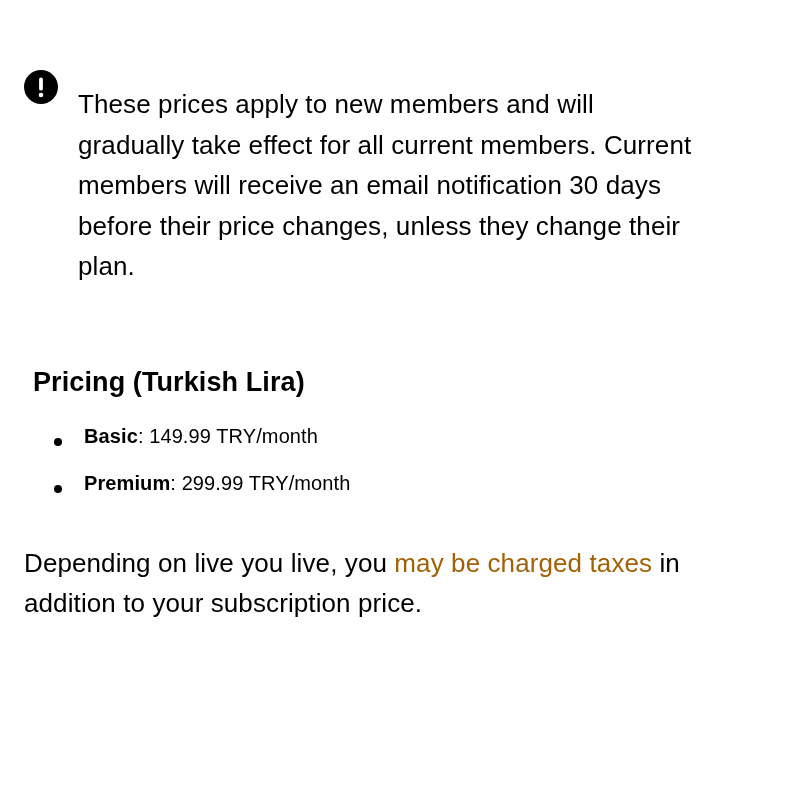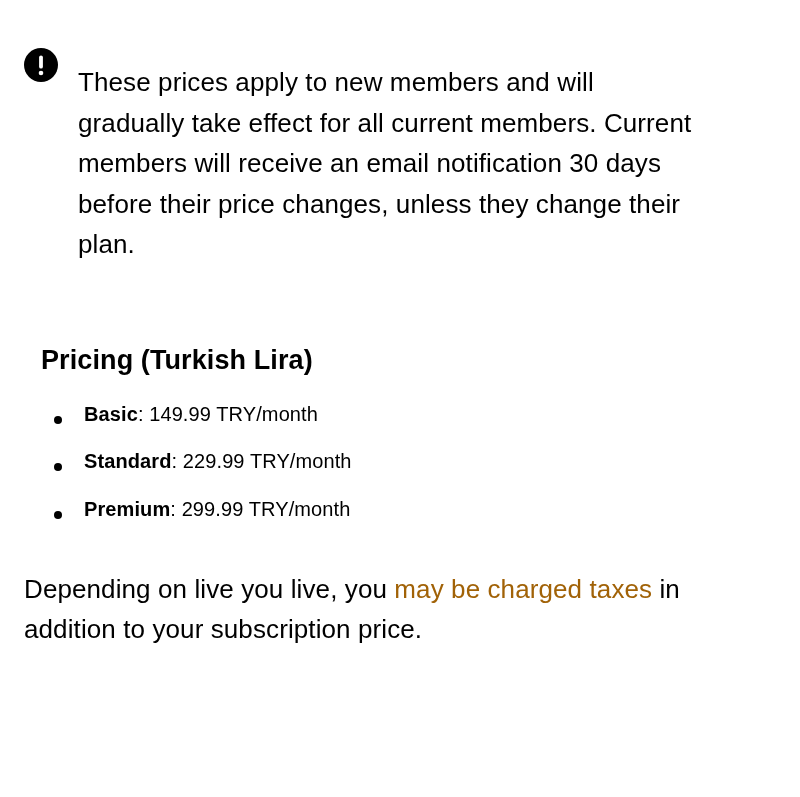--- a/index.html
+++ b/index.html
@@ -19,7 +19,7 @@
     width: 740px;
     height: 797px;
     box-sizing: border-box;
-    padding: 36px 40px 0 24px;
+    padding: 58px 40px 0 24px;
   }
 
   

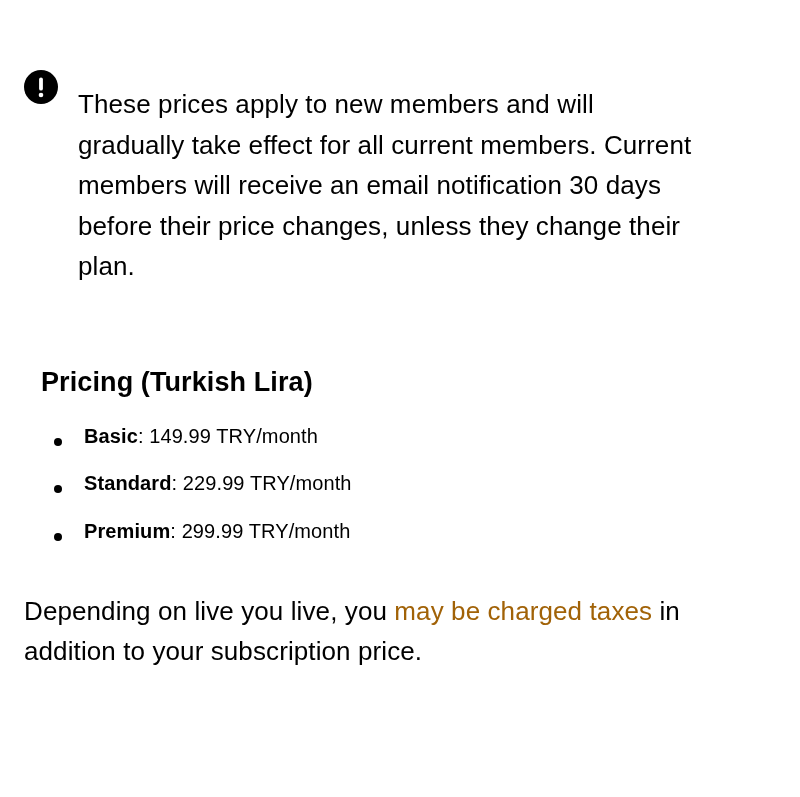--- a/index.html
+++ b/index.html
@@ -48,7 +48,7 @@
   .section-title {
     font-size: 27px;
     font-weight: bold;
-    margin: 0 0 26px 17px;
+    margin: 0 0 26px 9px;
     letter-spacing: 0.1px;
   }
 

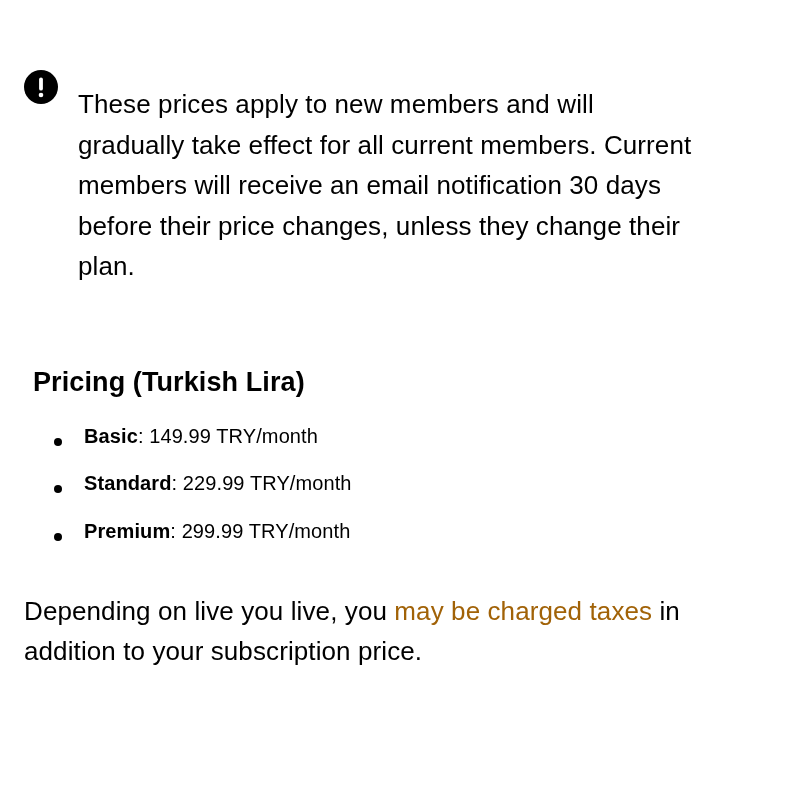--- a/index.html
+++ b/index.html
@@ -114,9 +114,6 @@
       <span class="plan-name">Basic</span><span>: </span><span>149.99 TRY/month</span>
     </li>
     <li>
-      <span class="plan-name">Standard</span><span>: </span><span>229.99 TRY/month</span>
-    </li>
-    <li>
       <span class="plan-name">Premium</span><span>: </span><span>299.99 TRY/month</span>
     </li>
   </ul>

